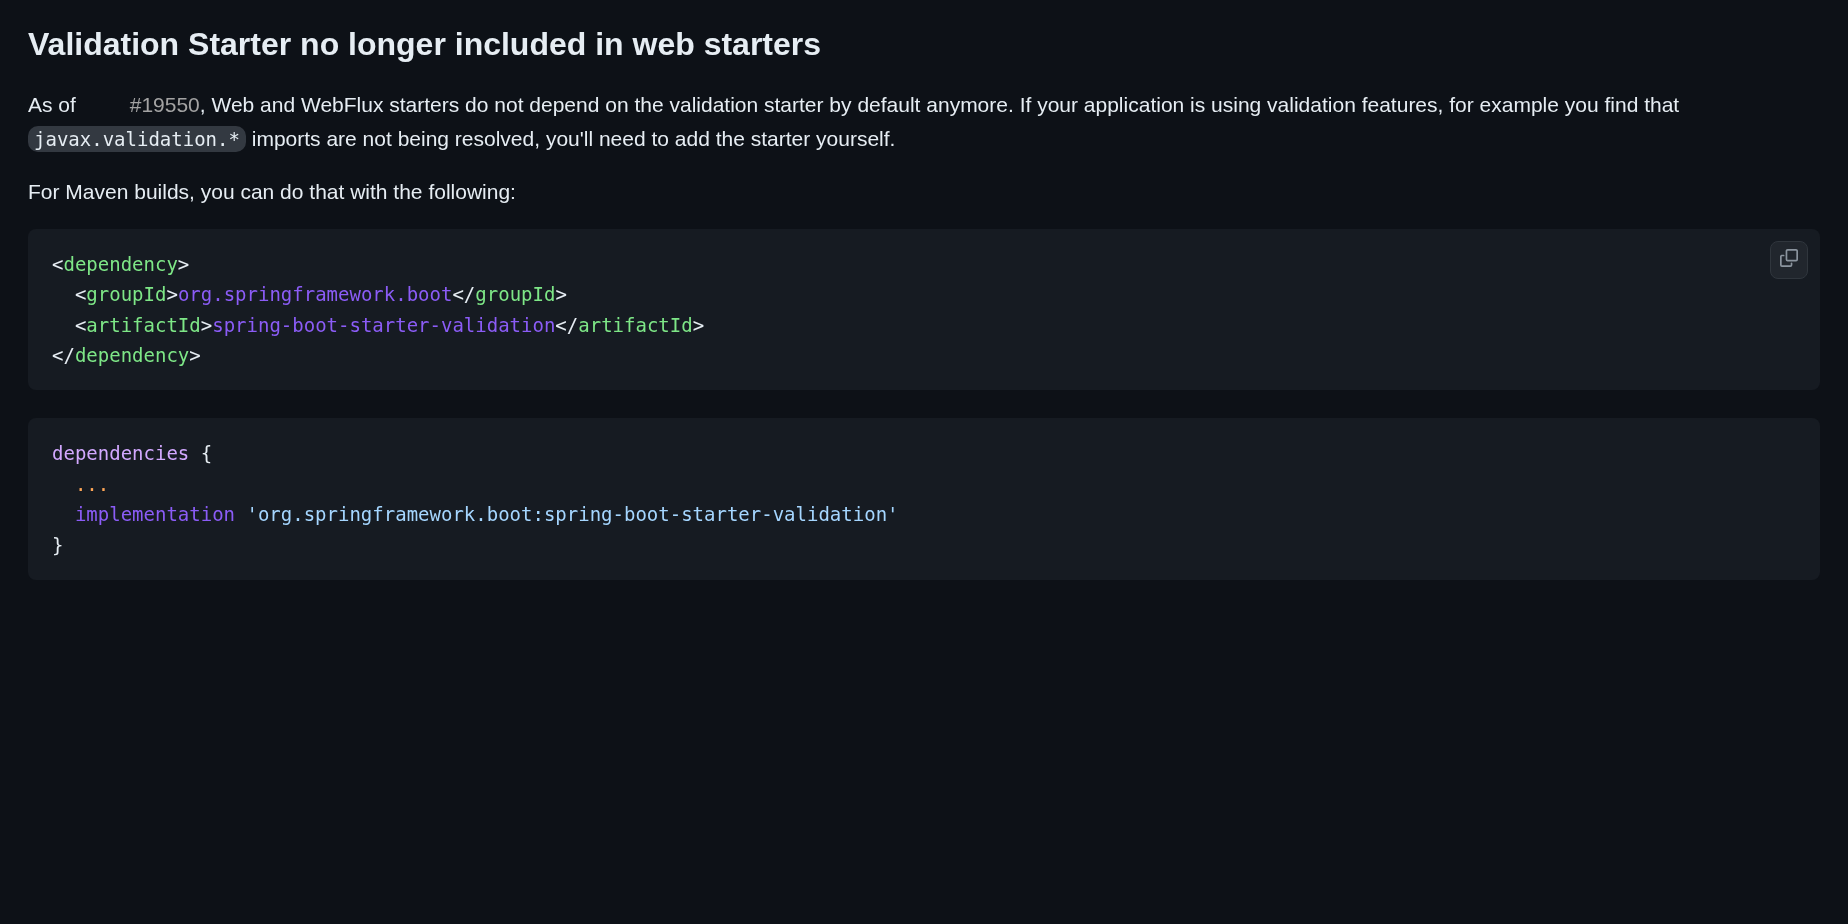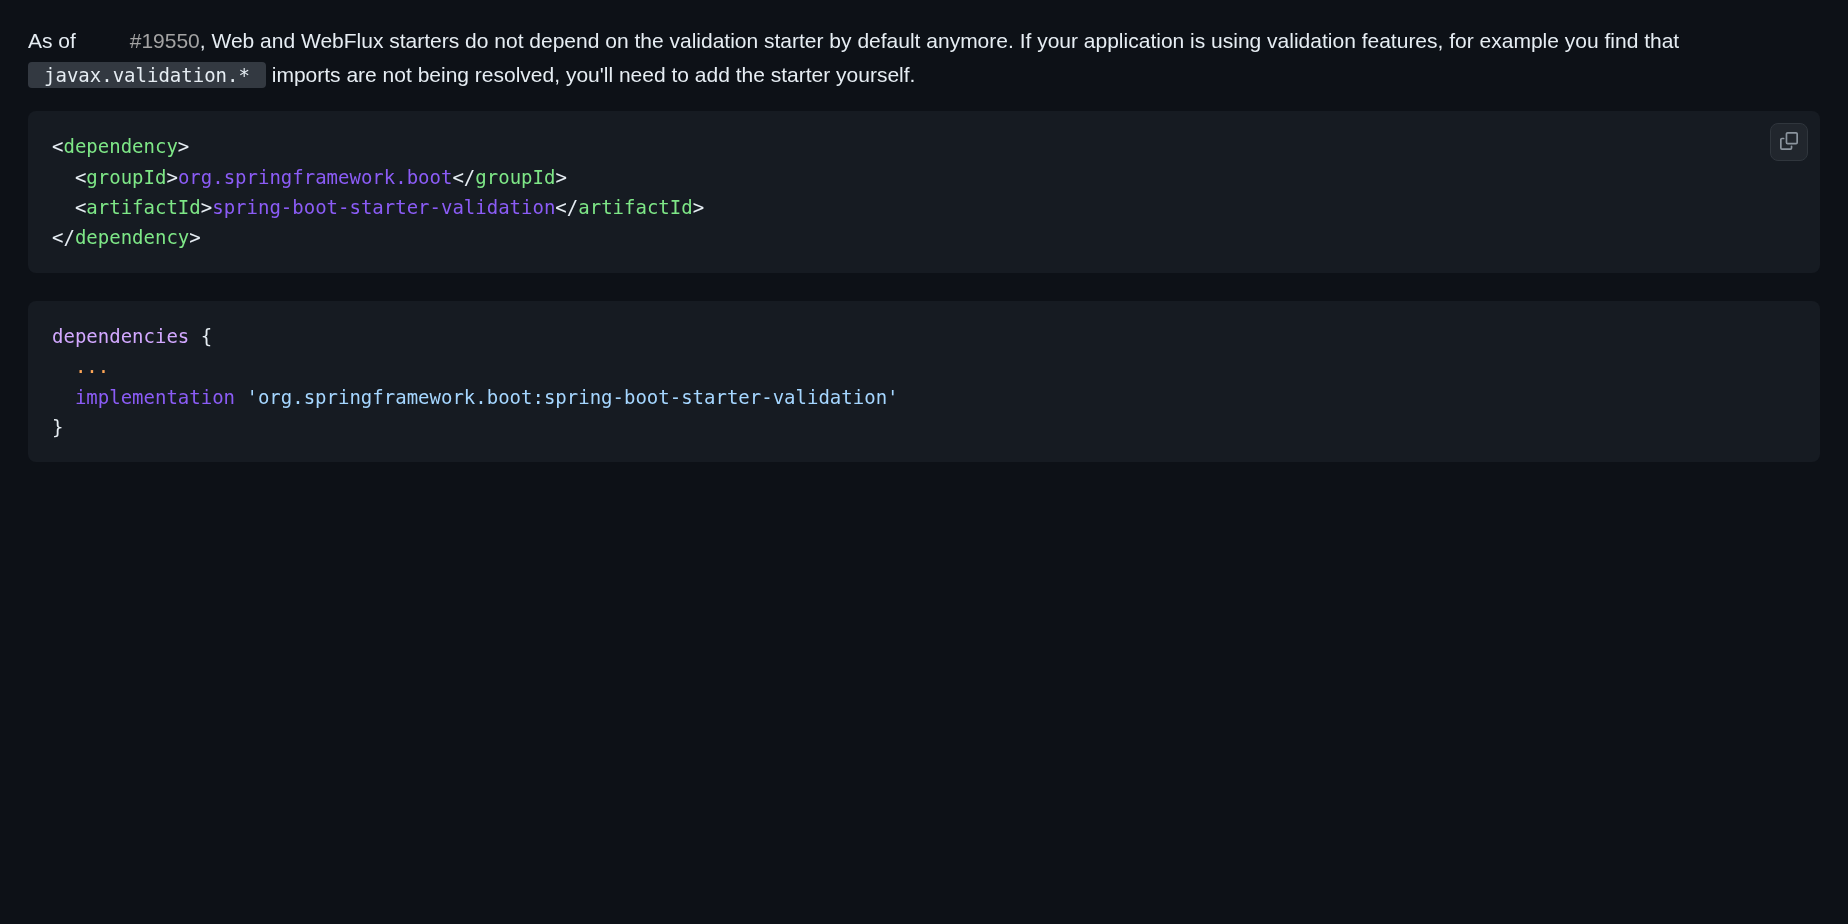--- a/index.html
+++ b/index.html
@@ -91,6 +91,7 @@
 
 <div class="container">
 
+  <h2>Validation Starter no longer included in web starters</h2>
 
   <p>
     <span>As of </span><a class="issue-link" href="#">#19550</a><span>, Web and WebFlux starters do not depend on the validation starter by default anymore. If your application is using validation features, for example you find that </span><code class="inline">javax.validation.*</code><span> imports are not being resolved, you'll need to add the starter yourself.</span>

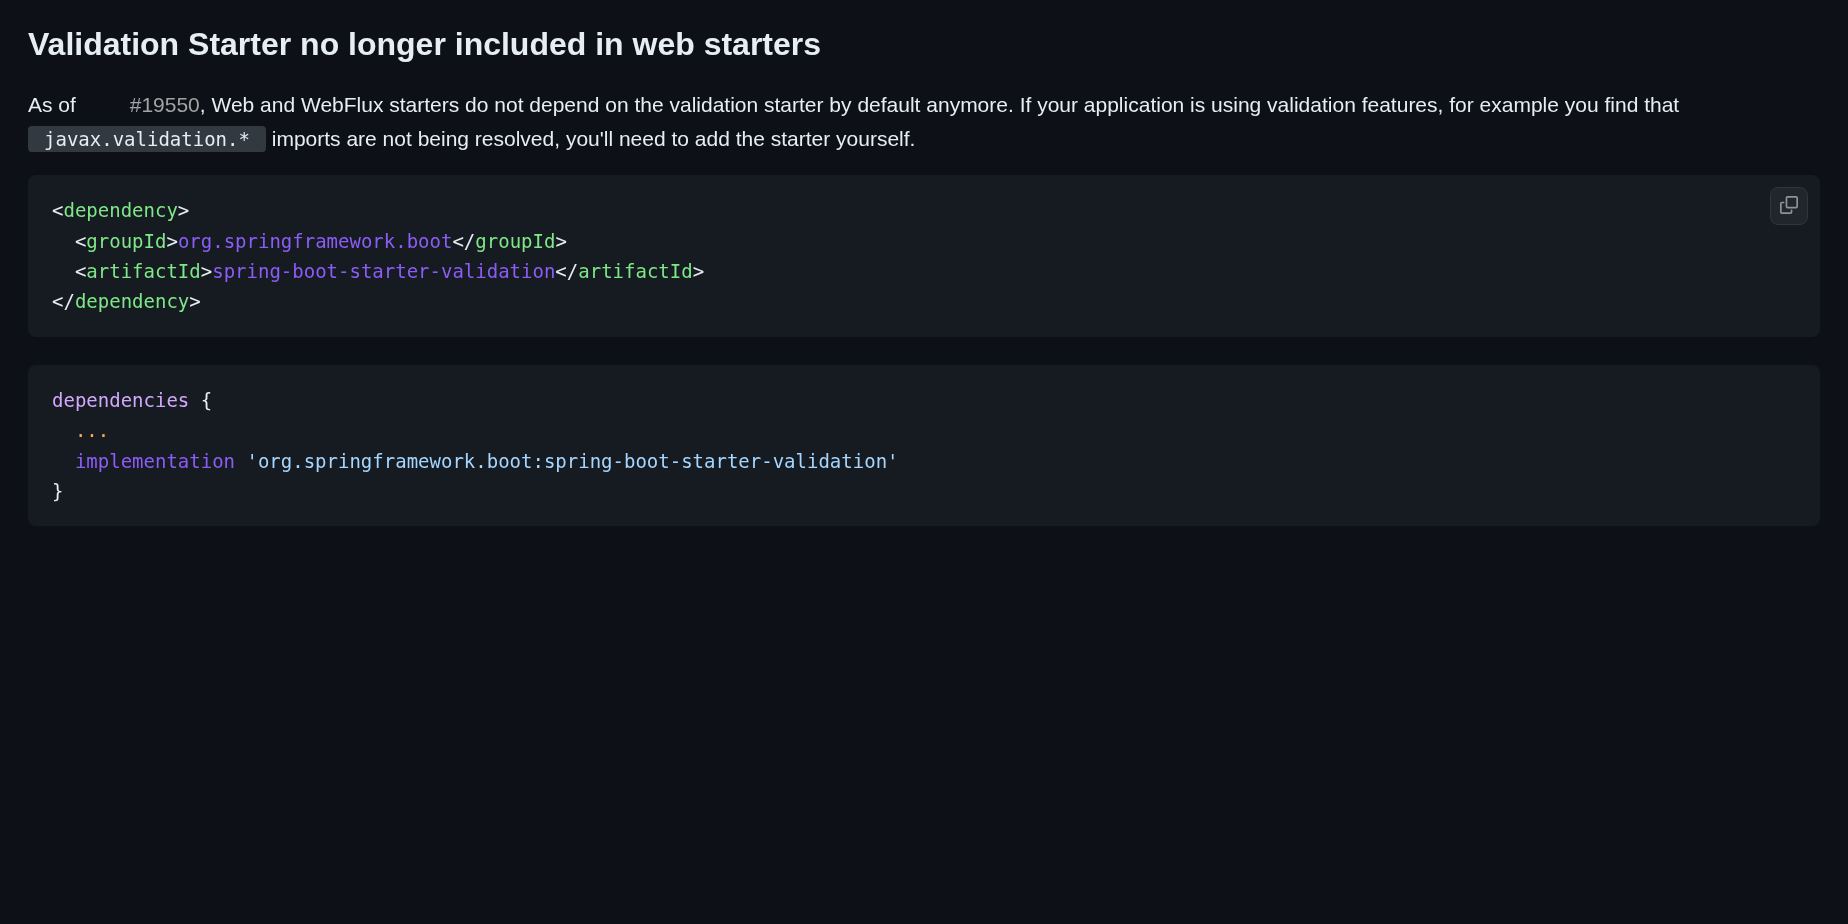--- a/index.html
+++ b/index.html
@@ -36,8 +36,8 @@
   }
   code.inline {
     background: rgba(110,118,129,0.4);
-    padding: 2px 16px;
-    border-radius: 4px;
+    padding: 2px 6px;
+    border-radius: 10px;
     font-family: ui-monospace, SFMono-Regular, "SF Mono", Menlo, Consolas, monospace;
     font-size: 19px;
     color: #e6edf3;

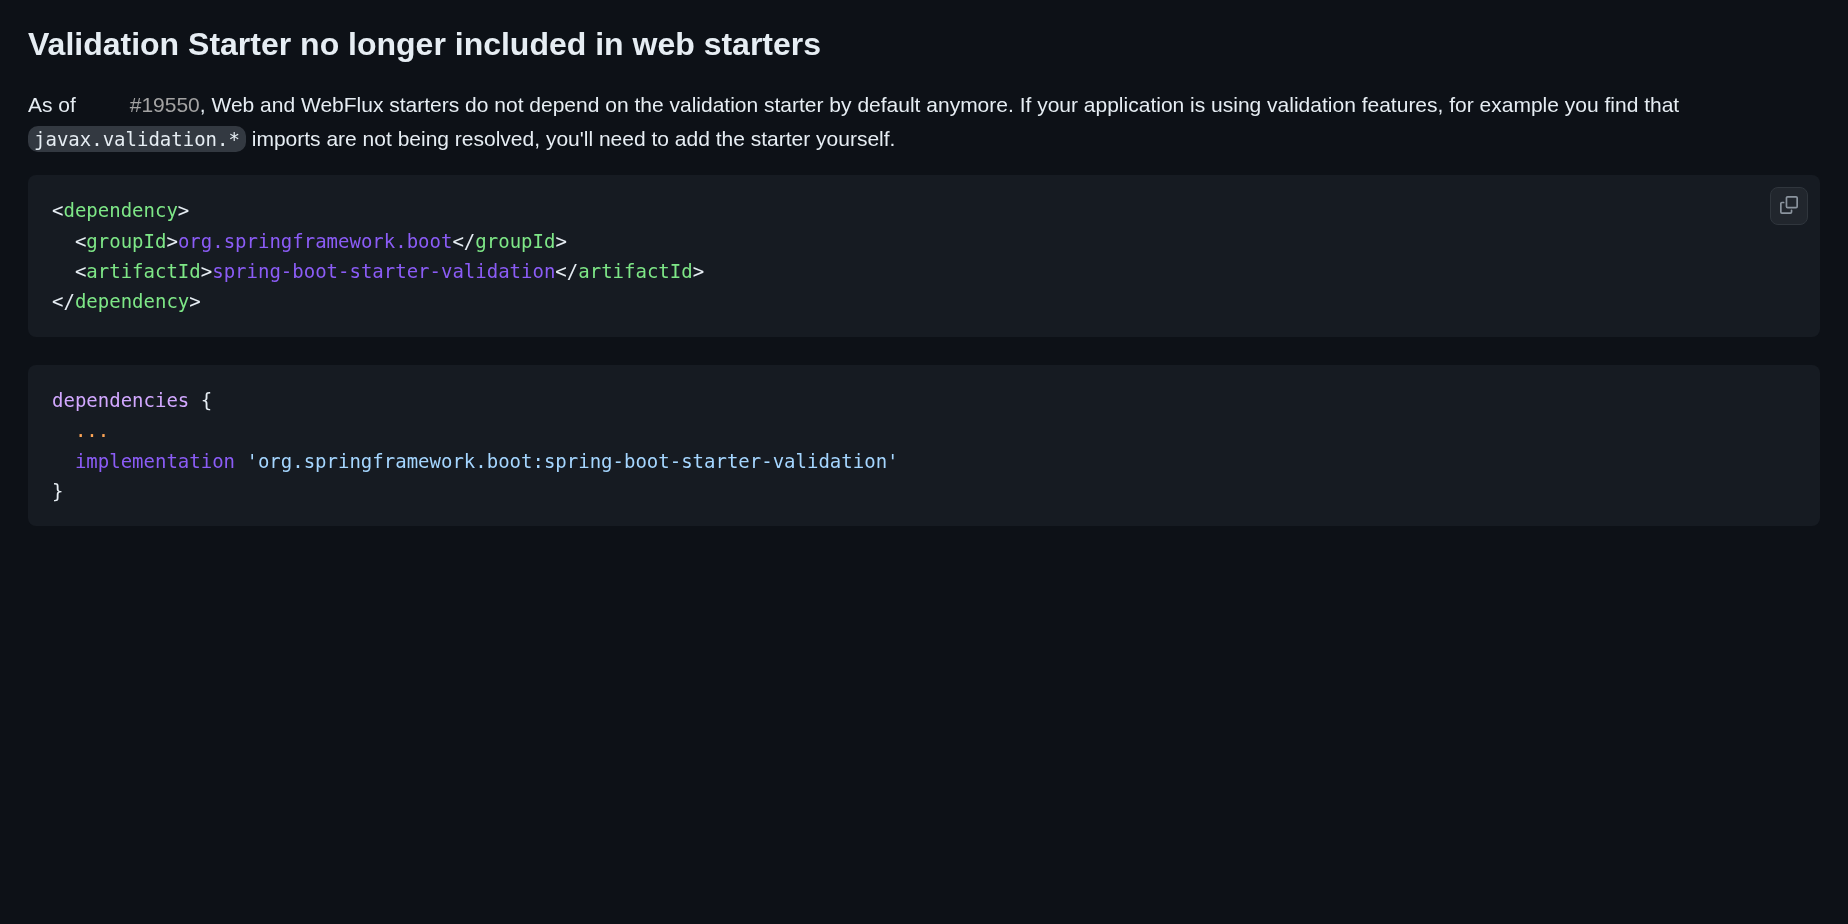--- a/index.html
+++ b/index.html
@@ -97,6 +97,7 @@
     <span>As of </span><a class="issue-link" href="#">#19550</a><span>, Web and WebFlux starters do not depend on the validation starter by default anymore. If your application is using validation features, for example you find that </span><code class="inline">javax.validation.*</code><span> imports are not being resolved, you'll need to add the starter yourself.</span>
   </p>
 
+  <p>For Maven builds, you can do that with the following:</p>
 
   <div class="code-block">
     <button class="copy-btn" aria-label="Copy">

